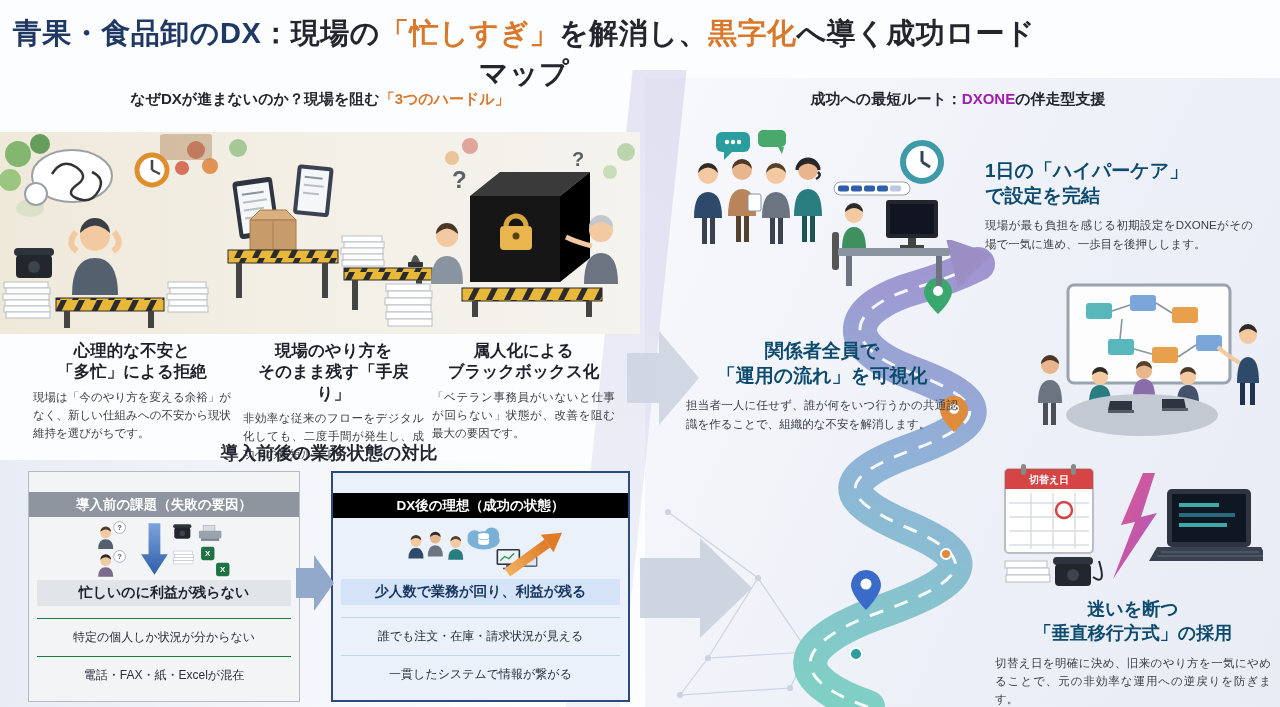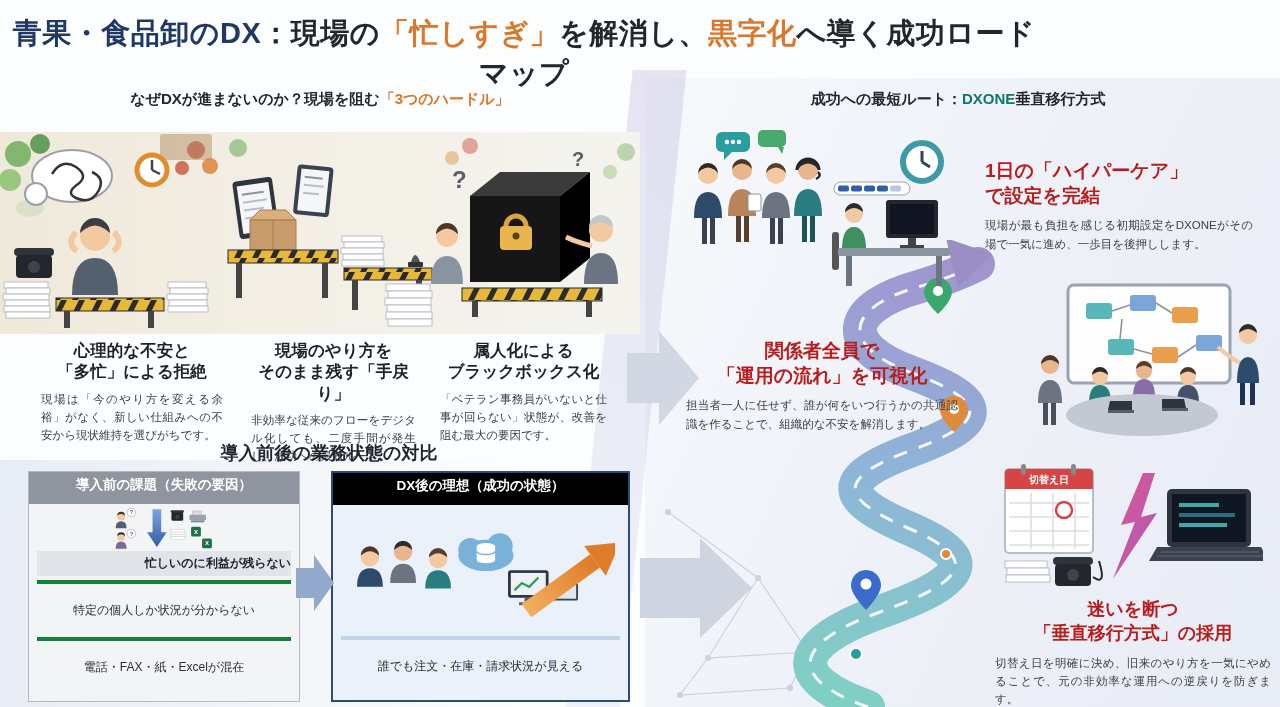--- a/index.html
+++ b/index.html
@@ -22,7 +22,7 @@
   
   .title{top:14px;left:0;width:1048px;text-align:center;font-size:29px;font-weight:800;
     letter-spacing:.5px;z-index:3;margin:0;}
-  .c-navy{color:#1f3864;} .c-dark{color:#23262d;} .c-orange{color:#d9782a;} .c-teal{color:#0f766e;}
+  .c-navy{color:#1f3864;} .c-dark{color:#23262d;} .c-orange{color:#d9782a;} .c-teal{color:#a21caf;}
   
   .sec-header{top:90px;font-size:15px;font-weight:800;text-align:center;z-index:3;margin:0;}
   .left-header{left:20px;width:600px;}

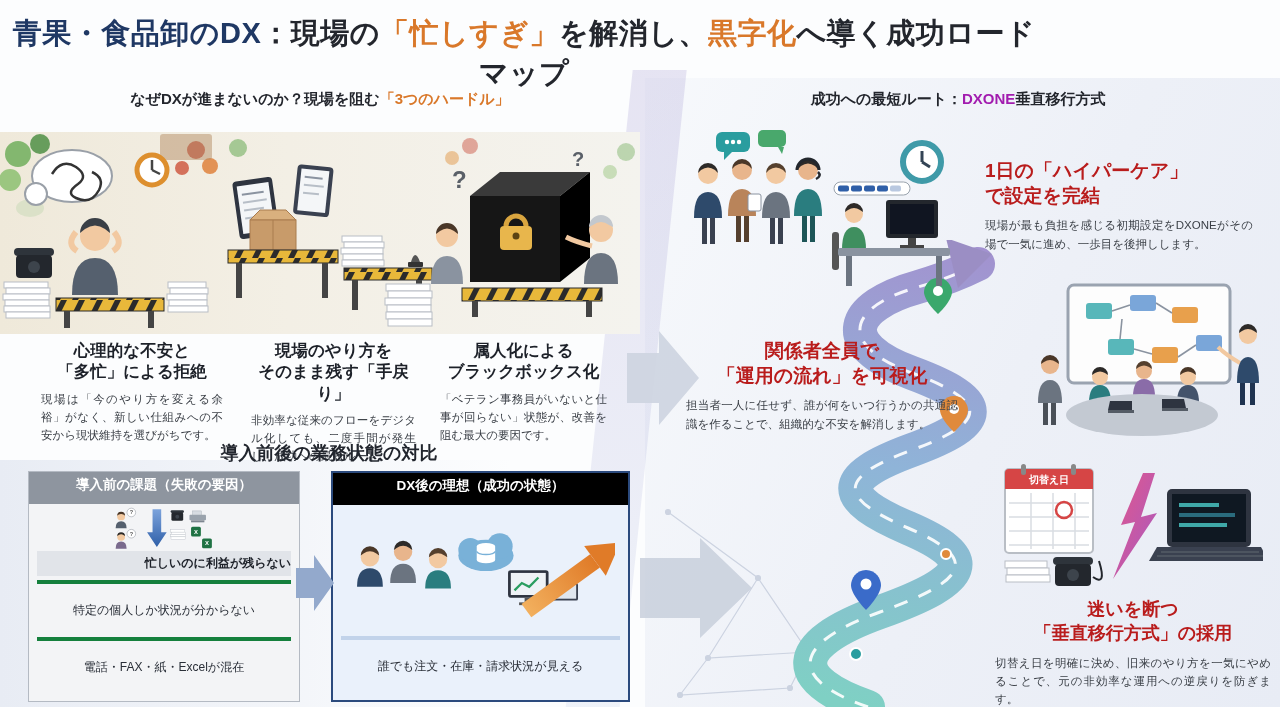--- a/index.html
+++ b/index.html
@@ -82,7 +82,7 @@
 
   <h2 class="abs sec-header left-header"><span class="c-dark">なぜDXが進まないのか？現場を阻む</span><span class="c-orange">「3つのハードル」</span></h2>
 
-  <h2 class="abs sec-header right-header"><span class="c-dark">成功への最短ルート：</span><span class="c-teal">DXONE</span><span class="c-dark">垂直移行方式</span></h2>
+  <h2 class="abs sec-header right-header"><span class="c-dark">成功への最短ルート：</span><span class="c-teal">DXONE</span><span class="c-dark">の伴走型支援</span></h2>
 
   <div class="abs band-wrap">
     <svg viewBox="0 0 640 202">

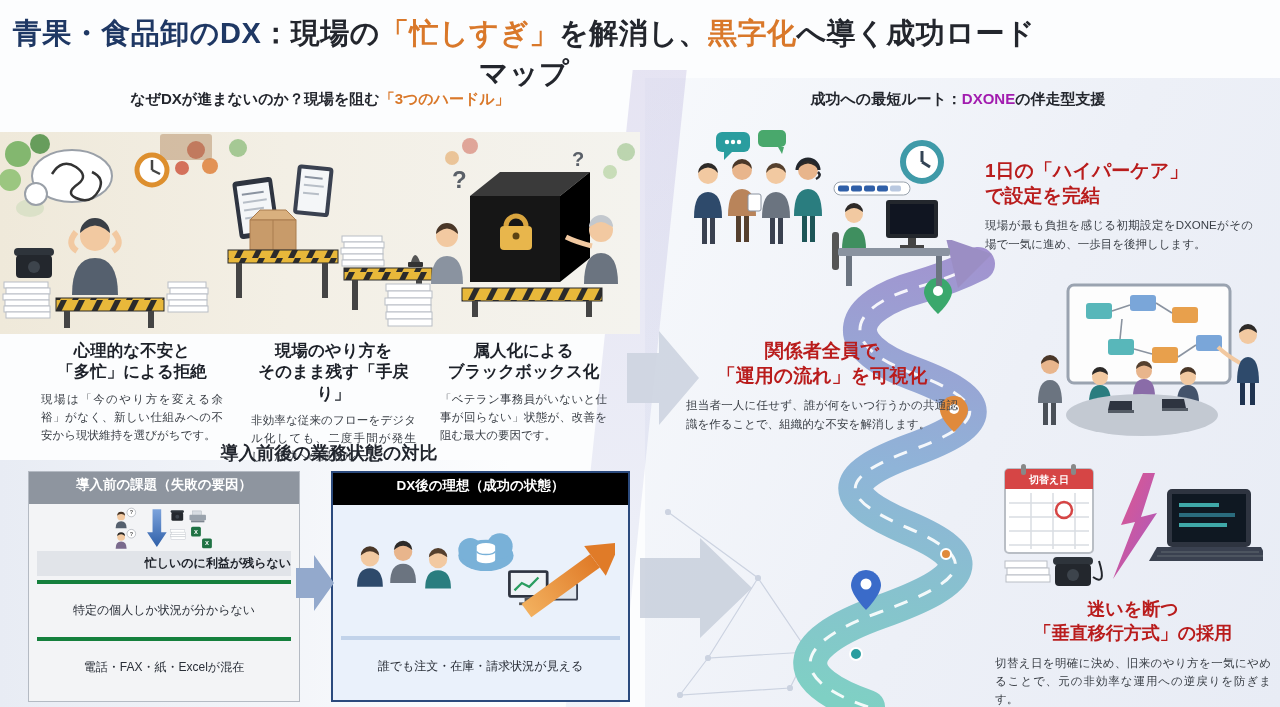--- a/index.html
+++ b/index.html
@@ -51,7 +51,7 @@
   .box-after .cmp-row{border-top-color:#c2d3ea;}
   .box-after .cmp-row.hl{background:#d4e3f7;color:#16355e;}
   
-  .step h3{margin:0 0 8px;font-size:19px;line-height:1.32;font-weight:800;color:#b91c1c;}
+  .step h3{margin:0 0 8px;font-size:19px;line-height:1.32;font-weight:800;color:#0c4a6e;}
   .step p{margin:0;font-size:11.5px;line-height:1.6;color:#3a3f46;text-align:justify;}
   .step{z-index:3;}
   .step-1{left:985px;top:158px;width:268px;}

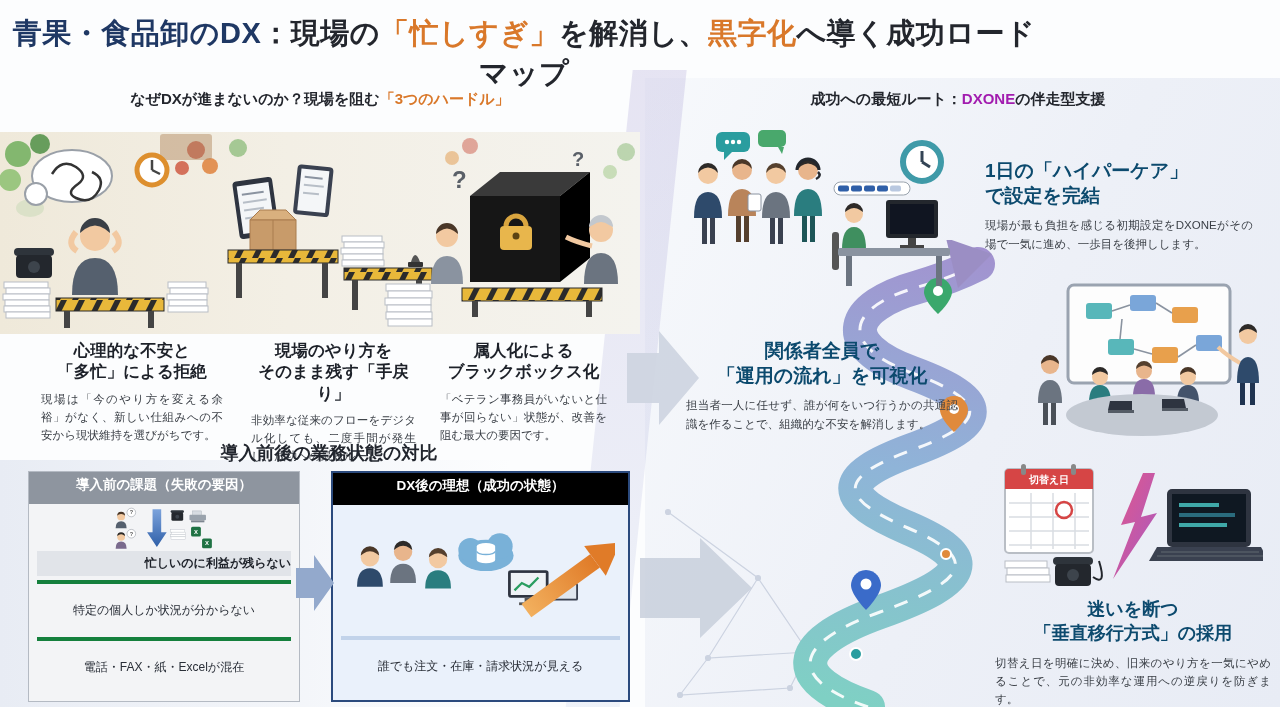--- a/index.html
+++ b/index.html
@@ -31,7 +31,7 @@
   .band-wrap{left:0;top:132px;width:640px;height:202px;z-index:2;}
   .hurdle{z-index:3;}
   .hurdle h3{margin:0 0 6px;font-size:16.5px;line-height:1.3;text-align:center;font-weight:800;color:#1d2129;}
-  .hurdle p{margin:8px;font-size:11.5px;line-height:1.55;text-align:justify;color:#3a3f46;}
+  .hurdle p{margin:0;font-size:11.5px;line-height:1.55;text-align:justify;color:#3a3f46;}
   .hurdle-1{left:33px;top:340px;width:198px;}
   .hurdle-2{left:243px;top:340px;width:181px;}
   .hurdle-3{left:432px;top:340px;width:183px;}

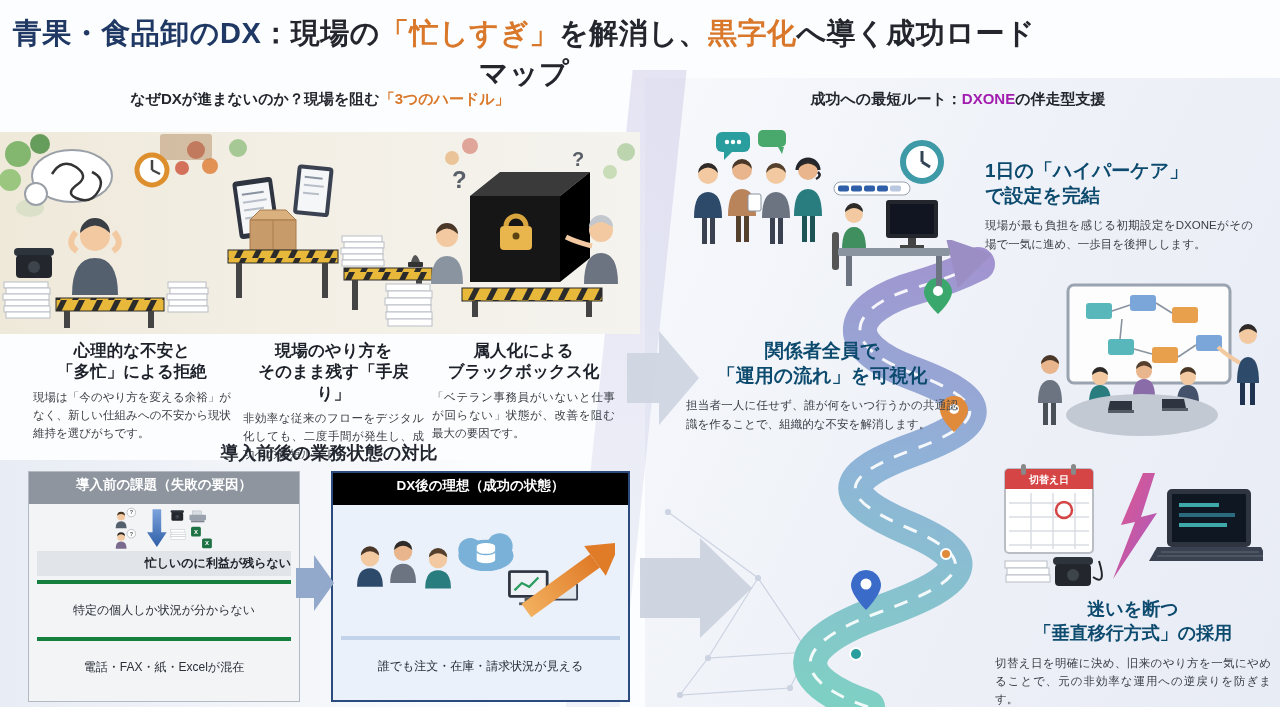--- a/index.html
+++ b/index.html
@@ -40,7 +40,7 @@
   .cmp-box{display:flex;flex-direction:column;z-index:3;}
   .box-before{left:28px;top:471px;width:272px;height:231px;background:#f3f4f6;border:1px solid #b4bac3;}
   .box-after{left:331px;top:471px;width:299px;height:231px;background:#eaf1fb;border:2px solid #2b4a7d;}
-  .cmp-head{height:32px;line-height:25px;text-align:center;color:#fff;font-weight:bold;font-size:13.5px;flex:none;}
+  .cmp-head{height:25px;line-height:25px;text-align:center;color:#fff;font-weight:bold;font-size:13.5px;flex:none;margin-top:20px;}
   .box-before .cmp-head{background:#8e959f;}
   .box-after .cmp-head{background:#000000;}
   .cmp-illo{flex:1;display:flex;align-items:center;justify-content:center;padding:3px 6px 0;overflow:hidden;}

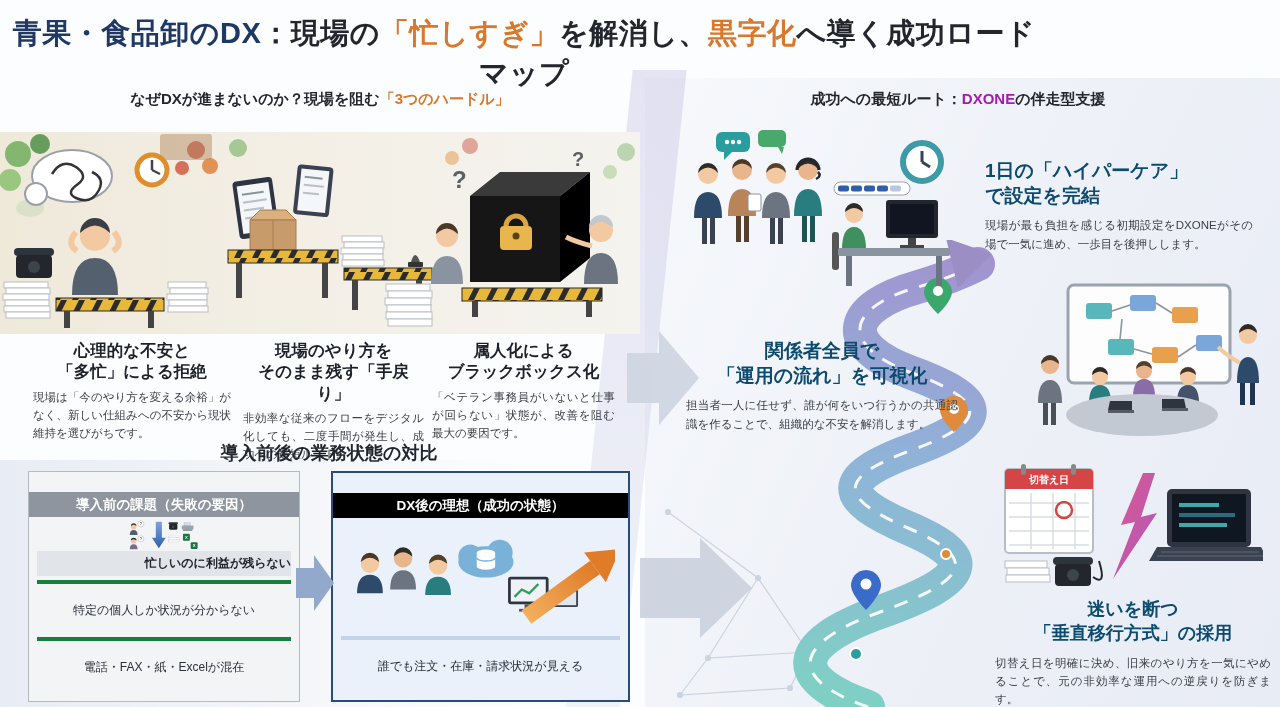--- a/index.html
+++ b/index.html
@@ -47,7 +47,7 @@
   .cmp-illo svg{width:95%;height:100%;}
   .cmp-rows{padding:0 8px 7px;flex:none;}
   .cmp-row{text-align:center;font-size:12px;color:#2a2f38;padding:18px 0;border-top:4px solid #15803d;}
-  .cmp-row.hl{font-weight:800;font-size:12px;background:#e1e4e9;border-top:none;margin-bottom:4px;padding:4px 0;color:#1d2129;text-align:right;}
+  .cmp-row.hl{font-weight:800;font-size:14px;background:#e1e4e9;border-top:none;margin-bottom:12px;padding:4px 0;color:#1d2129;}
   .box-after .cmp-row{border-top-color:#c2d3ea;}
   .box-after .cmp-row.hl{background:#d4e3f7;color:#16355e;}
   

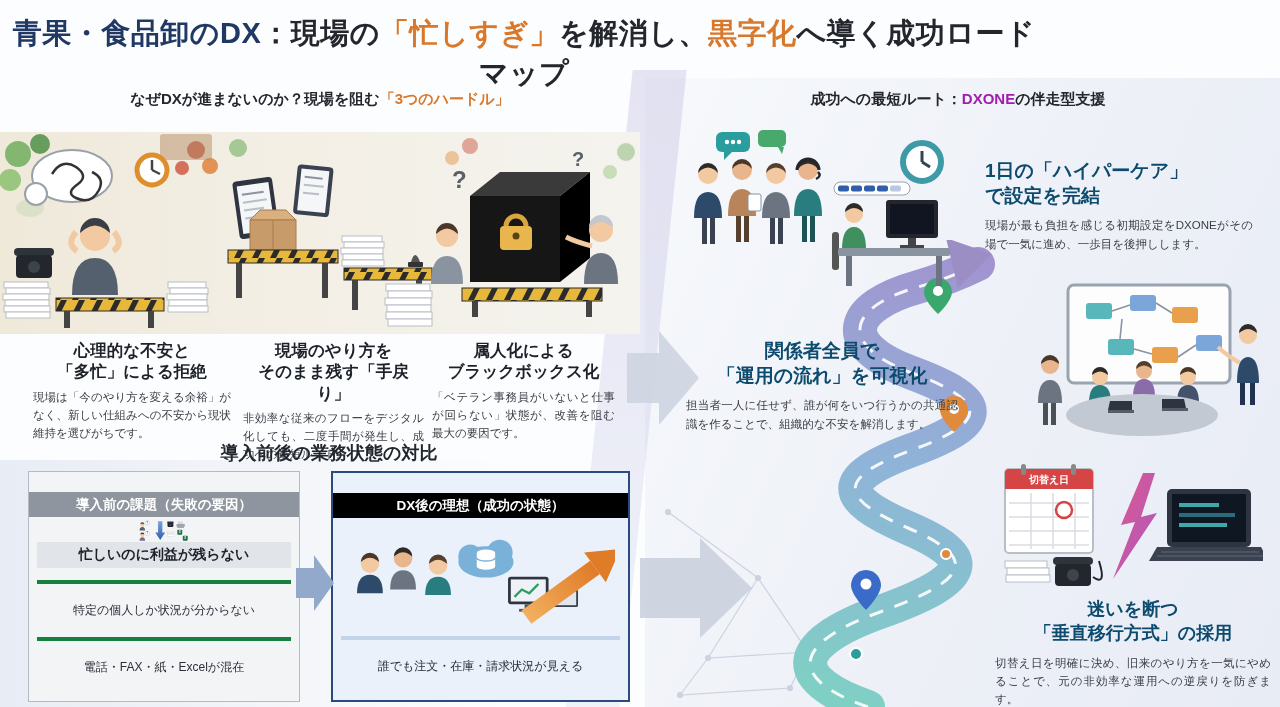--- a/index.html
+++ b/index.html
@@ -384,6 +384,7 @@
       </svg>
     </div>
     <div class="cmp-rows">
+      <div class="cmp-row hl">少人数で業務が回り、利益が残る</div>
       <div class="cmp-row">誰でも注文・在庫・請求状況が見える</div>
     </div>
   </div>

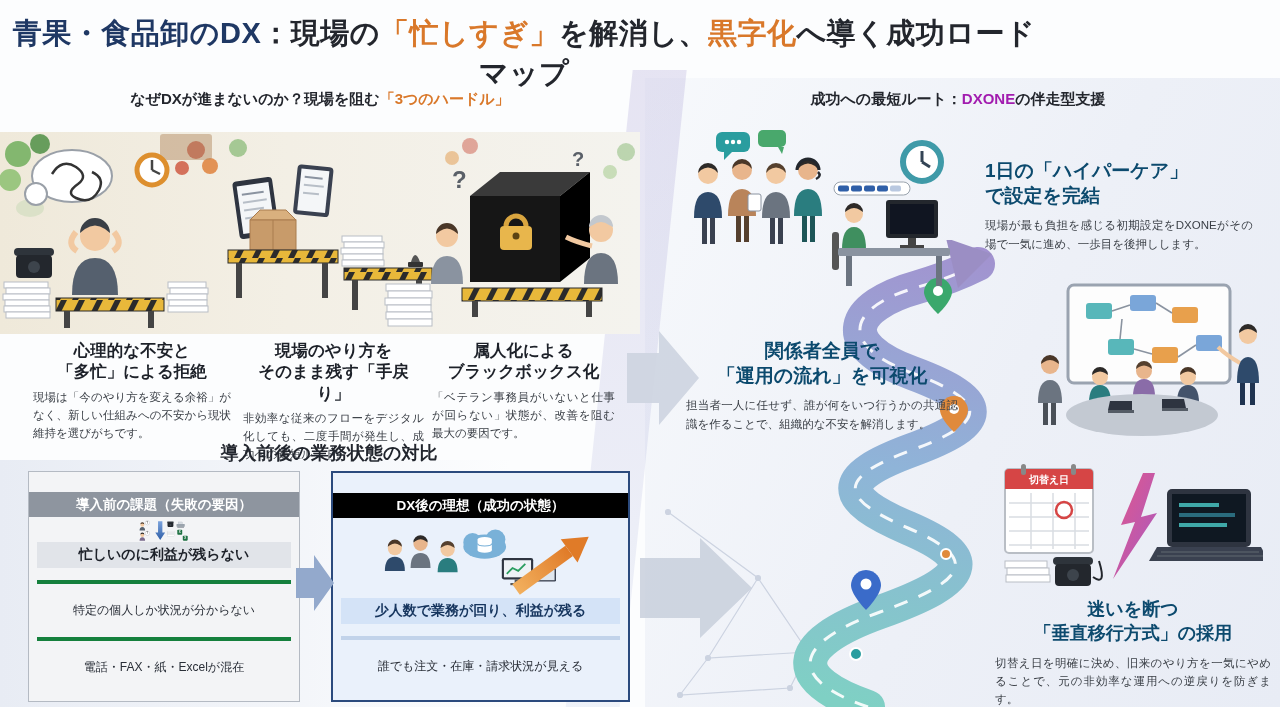--- a/index.html
+++ b/index.html
@@ -46,7 +46,7 @@
   .cmp-illo{flex:1;display:flex;align-items:center;justify-content:center;padding:3px 6px 0;overflow:hidden;}
   .cmp-illo svg{width:95%;height:100%;}
   .cmp-rows{padding:0 8px 7px;flex:none;}
-  .cmp-row{text-align:center;font-size:12px;color:#2a2f38;padding:18px 0;border-top:4px solid #15803d;}
+  .cmp-row{text-align:center;font-size:12px;color:#2a2f38;padding:10px 0;border-top:1px solid #15803d;}
   .cmp-row.hl{font-weight:800;font-size:14px;background:#e1e4e9;border-top:none;margin-bottom:12px;padding:4px 0;color:#1d2129;}
   .box-after .cmp-row{border-top-color:#c2d3ea;}
   .box-after .cmp-row.hl{background:#d4e3f7;color:#16355e;}

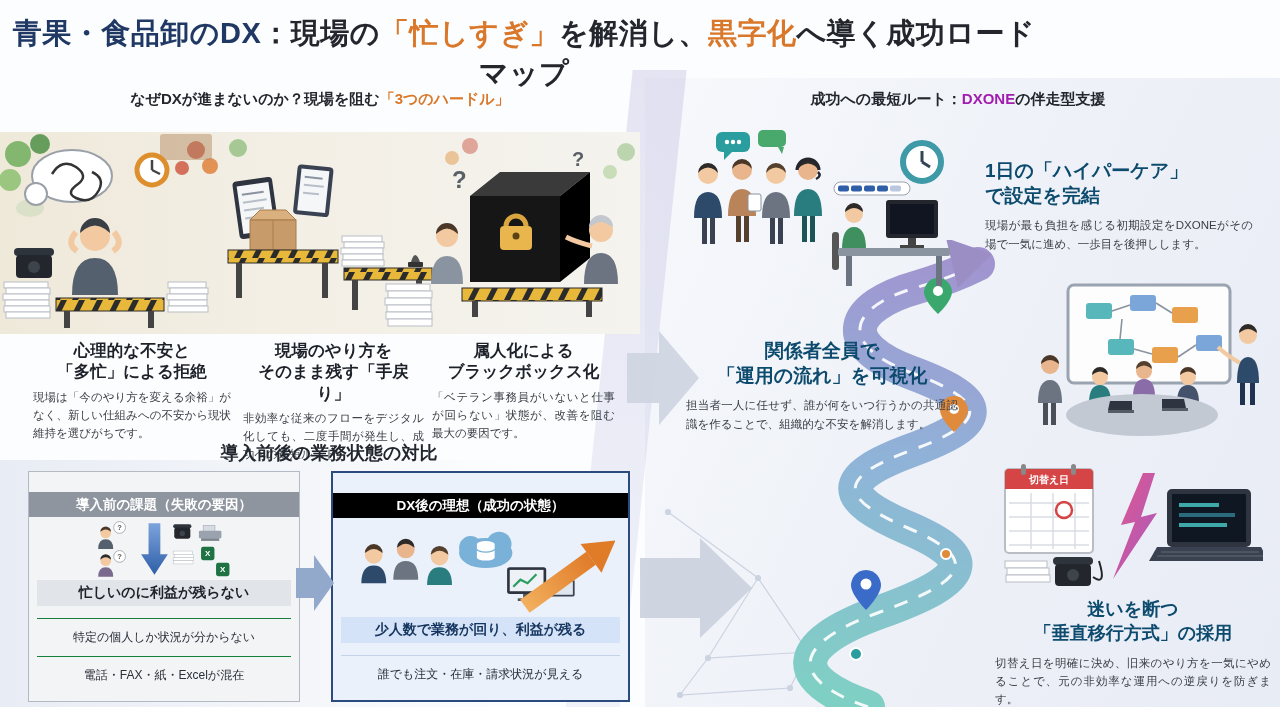--- a/index.html
+++ b/index.html
@@ -386,6 +386,7 @@
     <div class="cmp-rows">
       <div class="cmp-row hl">少人数で業務が回り、利益が残る</div>
       <div class="cmp-row">誰でも注文・在庫・請求状況が見える</div>
+      <div class="cmp-row">一貫したシステムで情報が繋がる</div>
     </div>
   </div>
 

